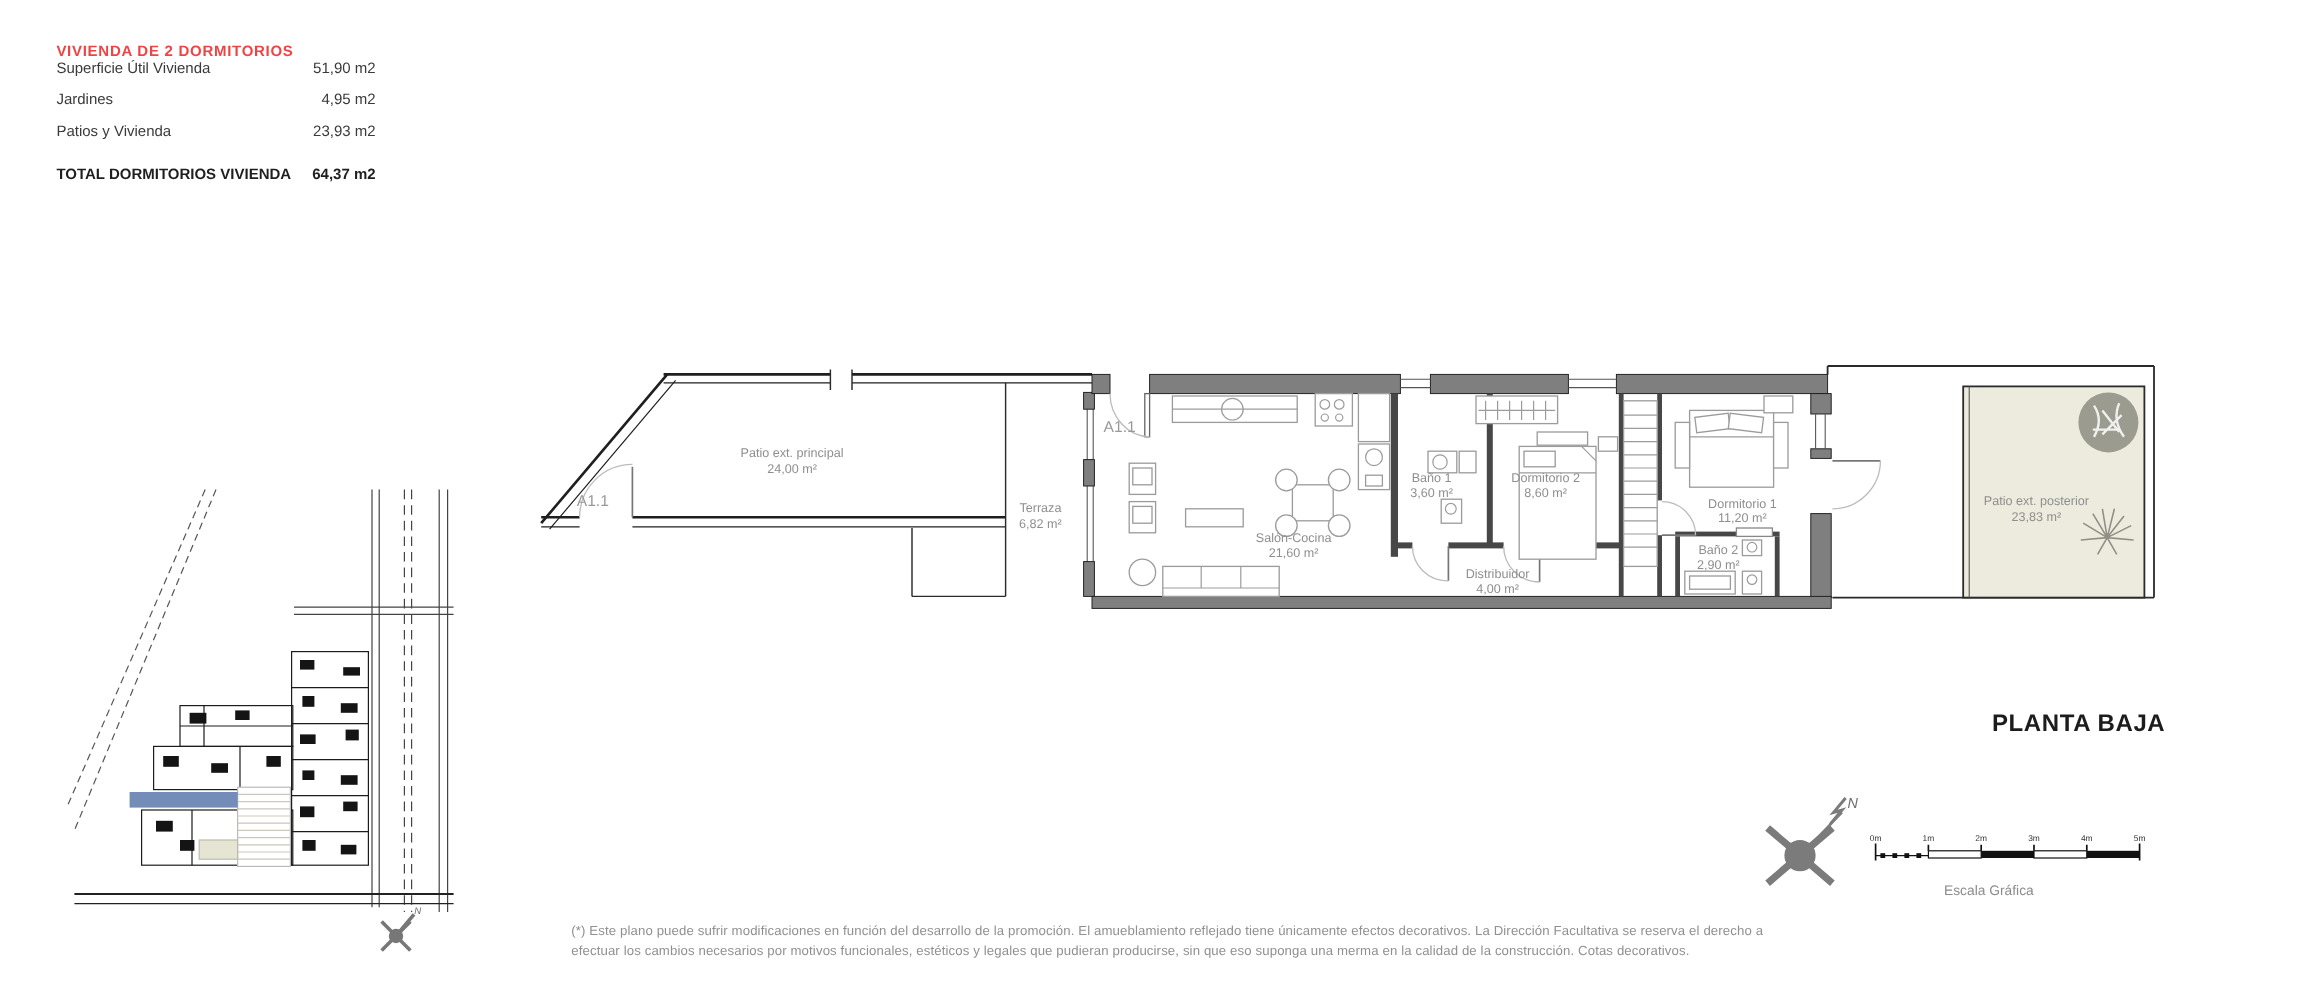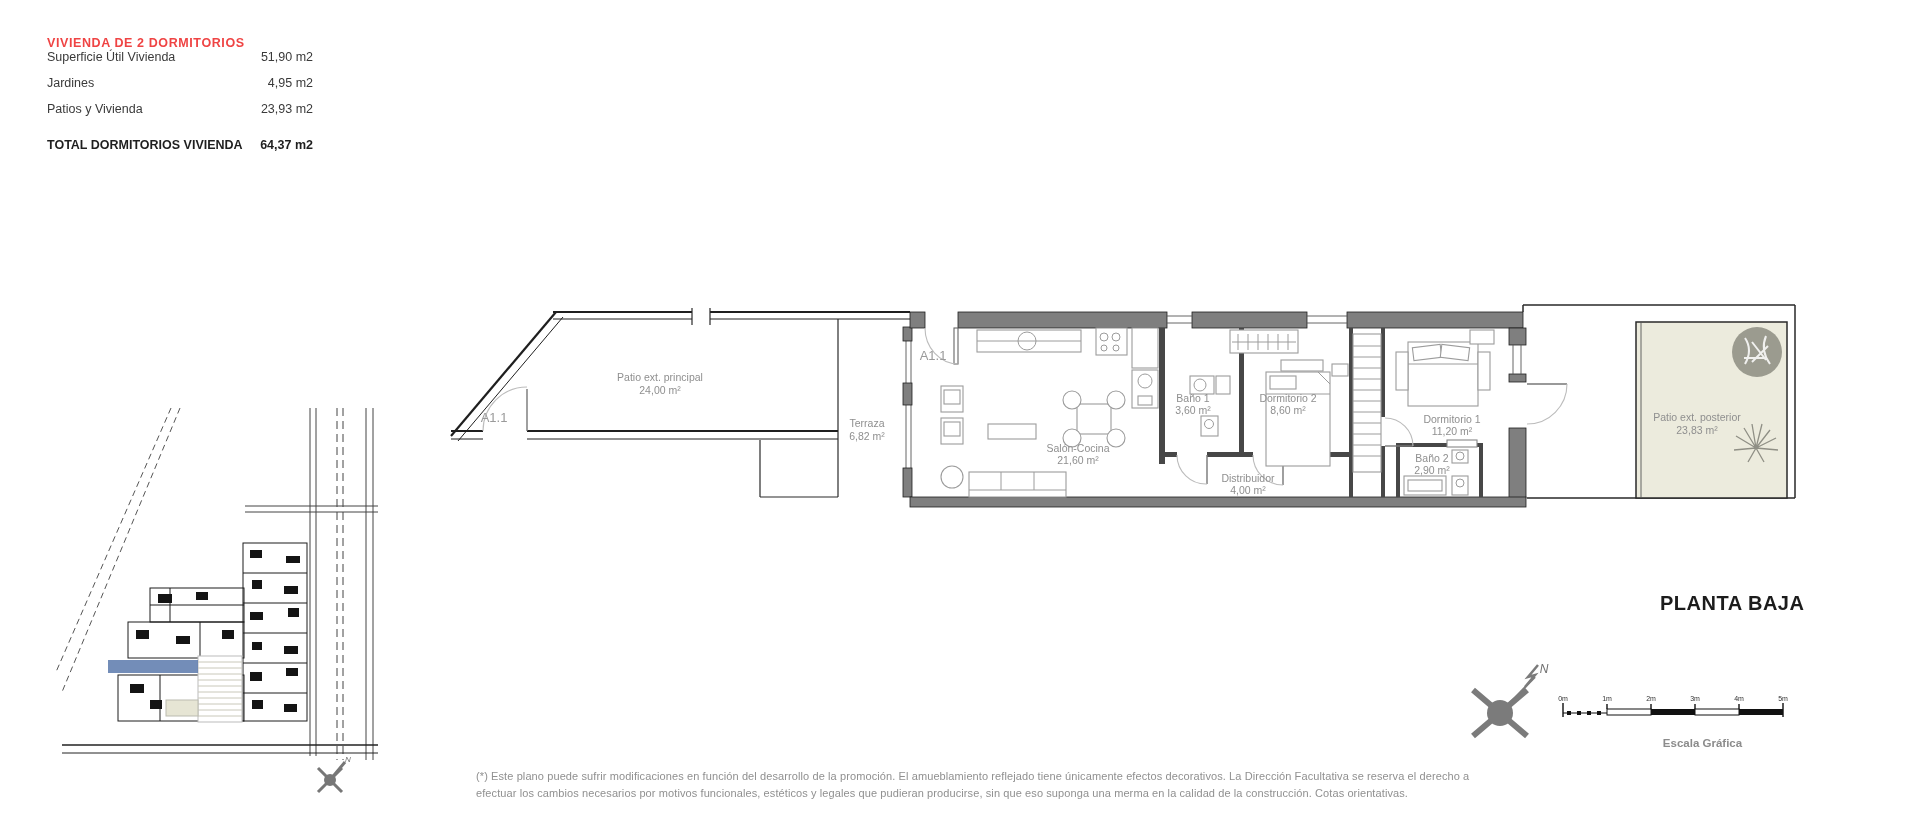--- a/index.html
+++ b/index.html
@@ -34,8 +34,8 @@
 
   #planta-baja{left:1660px;top:570px;font-size:20px;font-weight:700;
                letter-spacing:.5px;color:#1c1c1c;margin-top:22px;}
-  #escala{left:1620px;top:737px;width:165px;text-align:center;
-          font-size:11.5px;color:#8c8c8c;font-weight:bold;}
+  #escala{left:1620px;top:737px;width:165px;text-align:left;
+          font-size:11.5px;color:#8c8c8c;}
   #footnote{left:476px;top:768px;width:1300px;font-size:11px;line-height:17px;
             color:#909090;letter-spacing:.1px;}
   .ticklbl{font-size:7px;fill:#333;text-anchor:middle;}

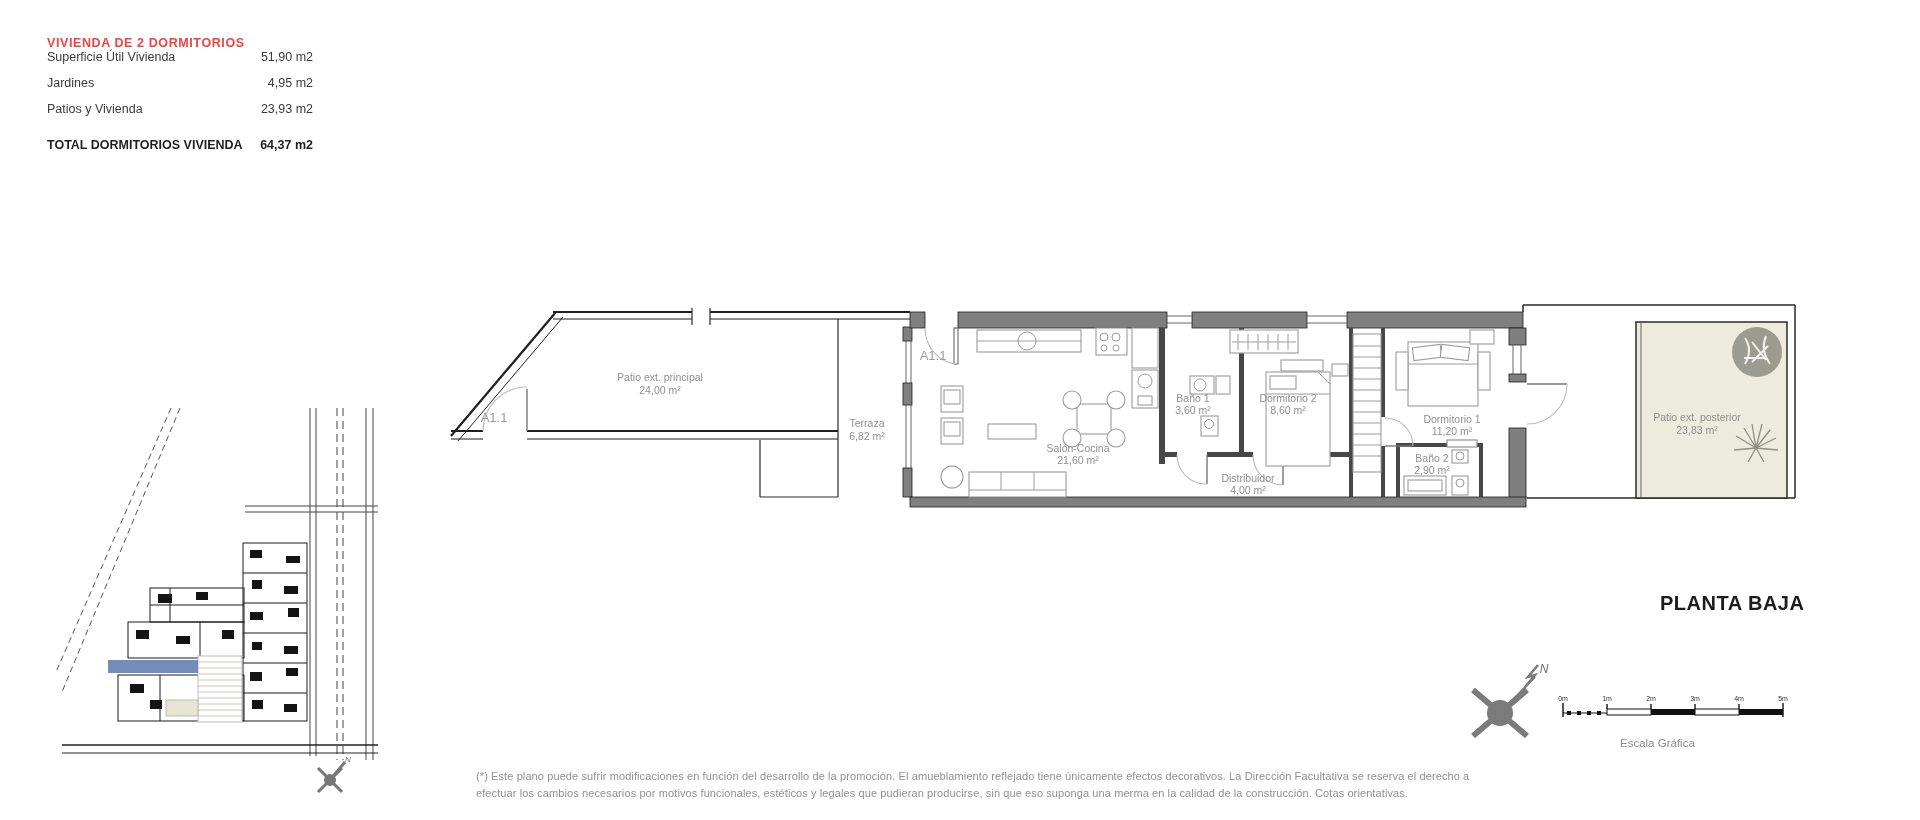--- a/index.html
+++ b/index.html
@@ -357,7 +357,7 @@
 
 <div class="abs" id="footnote">
   <div>(*) Este plano puede sufrir modificaciones en función del desarrollo de la promoción. El amueblamiento reflejado tiene únicamente efectos decorativos. La Dirección Facultativa se reserva el derecho a</div>
-  <div>efectuar los cambios necesarios por motivos funcionales, estéticos y legales que pudieran producirse, sin que eso suponga una merma en la calidad de la construcción. Cotas orientativas.</div>
+  <div>efectuar los cambios necesarios por motivos funcionales, estéticos y legales que pudieran producirse, sin que eso suponga una merma en la calidad de la construcción. Cotas decorativos.</div>
 </div>
 
 </body></html>

